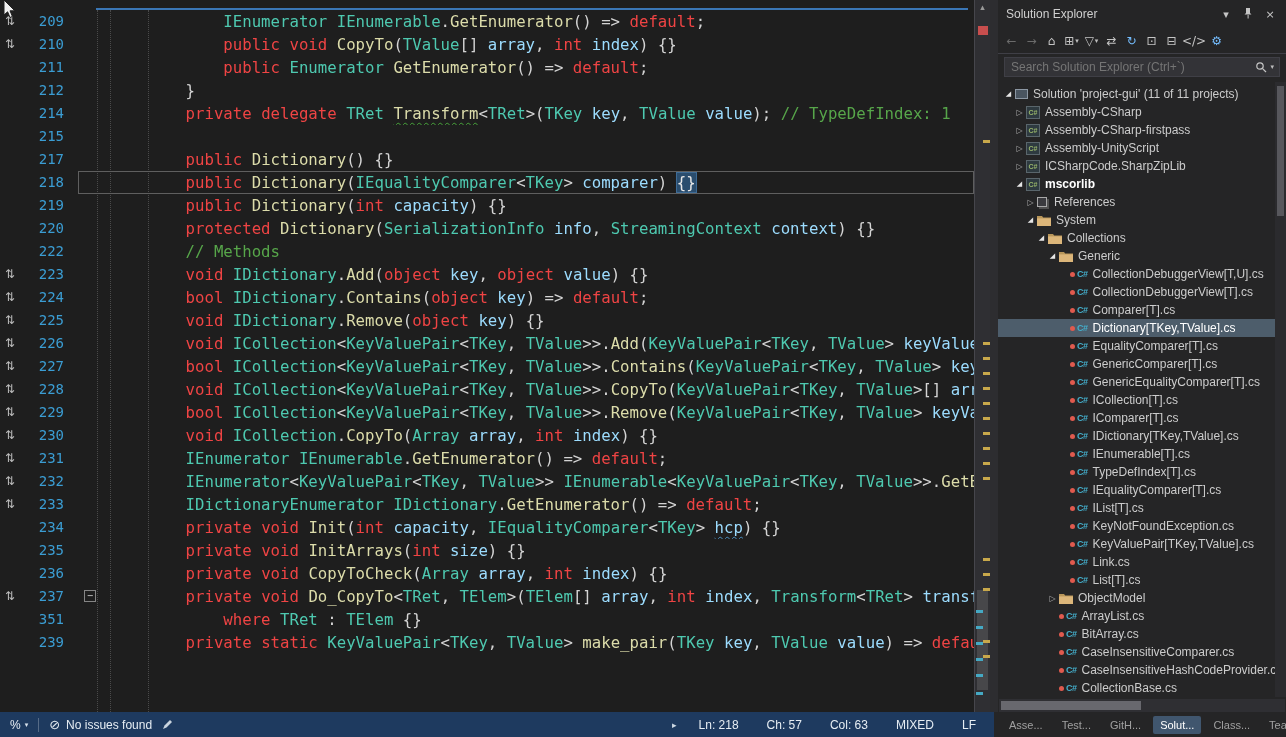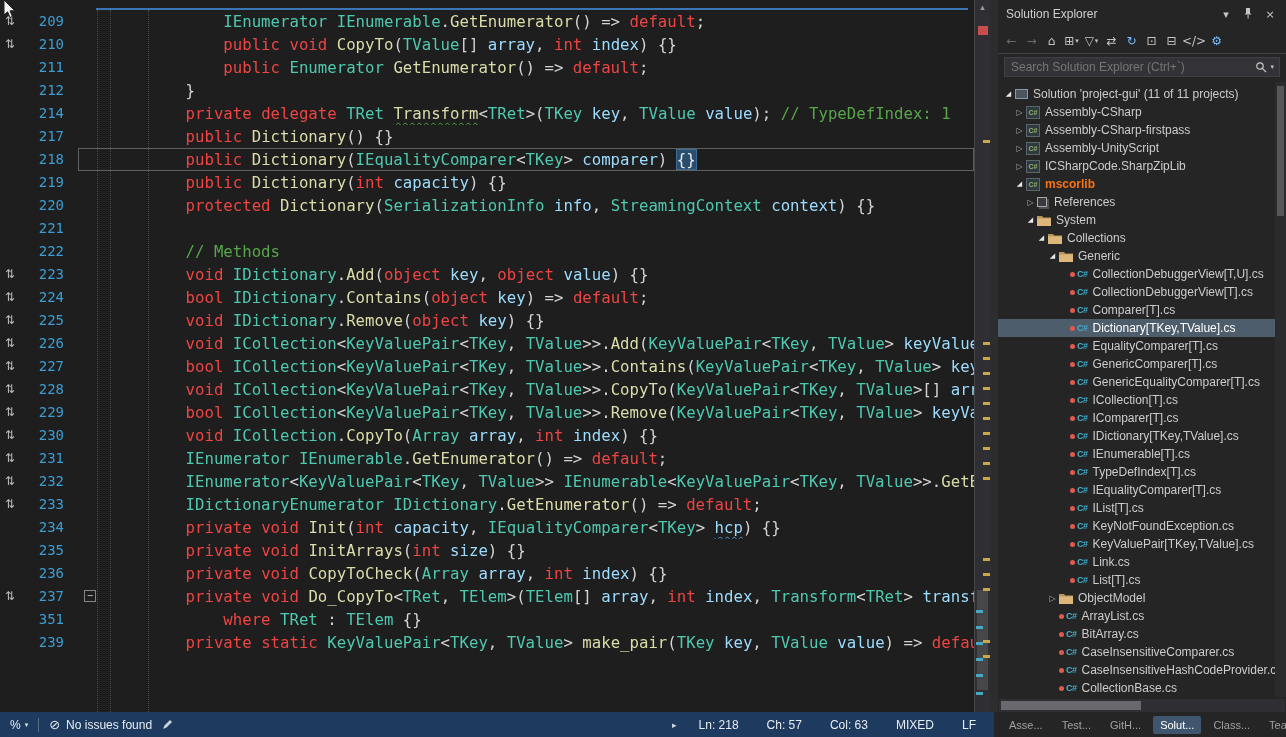--- a/index.html
+++ b/index.html
@@ -111,6 +111,7 @@
             <div class="code-row"><div class="glyph-margin"></div><div class="lnum">211</div><div class="line-body"><span class="line-tokens"><span class="tk-o">            </span><span class="tk-k">public</span><span class="tk-o"> </span><span class="tk-t">Enumerator</span><span class="tk-o"> </span><span class="tk-m">GetEnumerator</span><span class="tk-o">() =&gt; </span><span class="tk-k">default</span><span class="tk-o">;</span></span></div></div>
             <div class="code-row"><div class="glyph-margin"></div><div class="lnum">212</div><div class="line-body"><span class="line-tokens"><span class="tk-o">        }</span></span></div></div>
             <div class="code-row"><div class="glyph-margin"></div><div class="lnum">214</div><div class="line-body"><span class="line-tokens"><span class="tk-o">        </span><span class="tk-k">private</span><span class="tk-o"> </span><span class="tk-k">delegate</span><span class="tk-o"> </span><span class="tk-t">TRet</span><span class="tk-o"> </span><span class="tk-msq">Transform</span><span class="tk-o">&lt;</span><span class="tk-t">TRet</span><span class="tk-o">&gt;(</span><span class="tk-t">TKey</span><span class="tk-o"> </span><span class="tk-p">key</span><span class="tk-o">, </span><span class="tk-t">TValue</span><span class="tk-o"> </span><span class="tk-p">value</span><span class="tk-o">); </span><span class="tk-c">// TypeDefIndex: 1</span></span></div></div>
+            <div class="code-row"><div class="glyph-margin"></div><div class="lnum">215</div><div class="line-body"><span class="line-tokens"></span></div></div>
             <div class="code-row"><div class="glyph-margin"></div><div class="lnum">217</div><div class="line-body"><span class="line-tokens"><span class="tk-o">        </span><span class="tk-k">public</span><span class="tk-o"> </span><span class="tk-m">Dictionary</span><span class="tk-o">() {}</span></span></div></div>
             <div class="code-row current"><div class="glyph-margin"></div><div class="lnum">218</div><div class="line-body"><span class="line-tokens"><span class="tk-o">        </span><span class="tk-k">public</span><span class="tk-o"> </span><span class="tk-m">Dictionary</span><span class="tk-o">(</span><span class="tk-t">IEqualityComparer</span><span class="tk-o">&lt;</span><span class="tk-t">TKey</span><span class="tk-o">&gt; </span><span class="tk-p">comparer</span><span class="tk-o">) </span><span class="tk-hl">{}</span></span></div></div>
             <div class="code-row"><div class="glyph-margin"></div><div class="lnum">219</div><div class="line-body"><span class="line-tokens"><span class="tk-o">        </span><span class="tk-k">public</span><span class="tk-o"> </span><span class="tk-m">Dictionary</span><span class="tk-o">(</span><span class="tk-k">int</span><span class="tk-o"> </span><span class="tk-p">capacity</span><span class="tk-o">) {}</span></span></div></div>

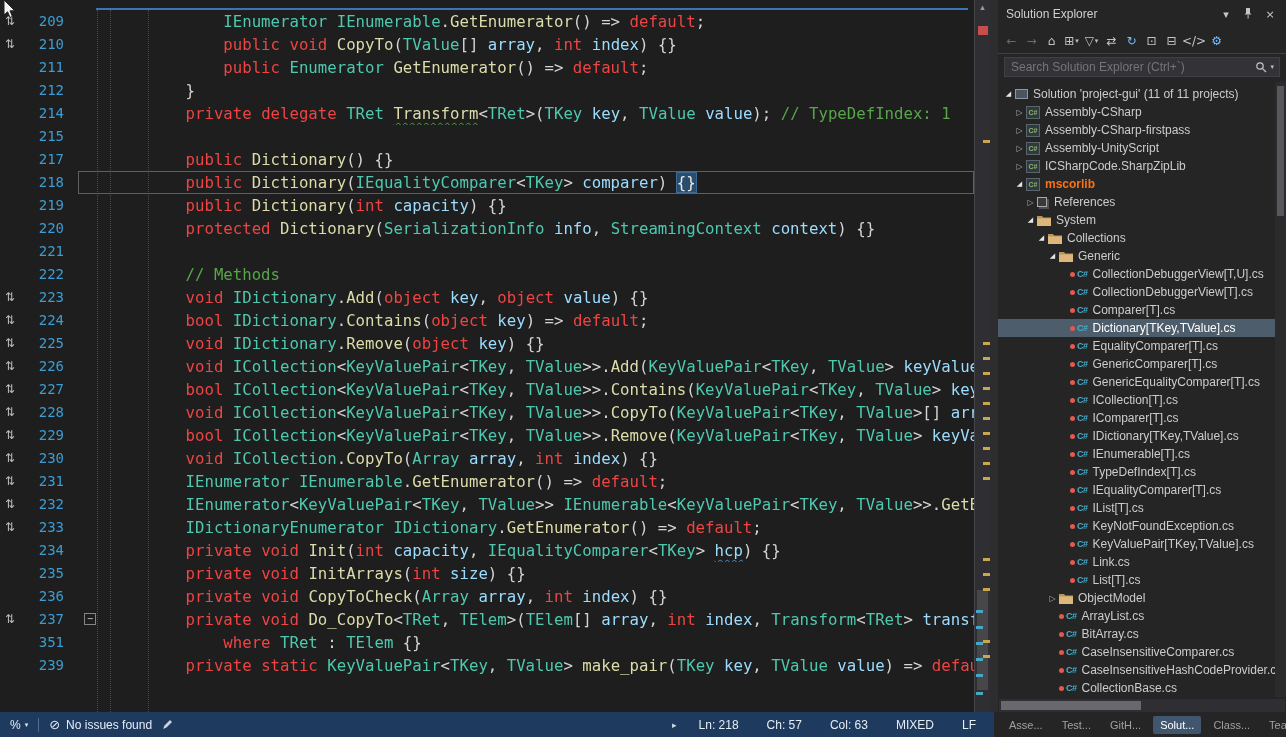--- a/index.html
+++ b/index.html
@@ -60,7 +60,7 @@
   .tree{flex:1;position:relative;overflow:hidden;padding-top:5px}
   .trow{display:flex;align-items:center;height:18px;font-size:12px;color:#CCCCCC;white-space:nowrap}
   .trow.sel{background:#4D5D6B;color:#FFFFFF}
-  .trow.bold .tlabel{font-weight:bold;color:#f97316}
+  .trow.bold .tlabel{font-weight:bold;color:#ffffff}
   .texp{width:13px;flex:none;text-align:center;font-size:8px;color:#ABABAB;
     font-family:"DejaVu Sans",sans-serif}
   .texp.open{font-size:7px;color:#E6E6E6}

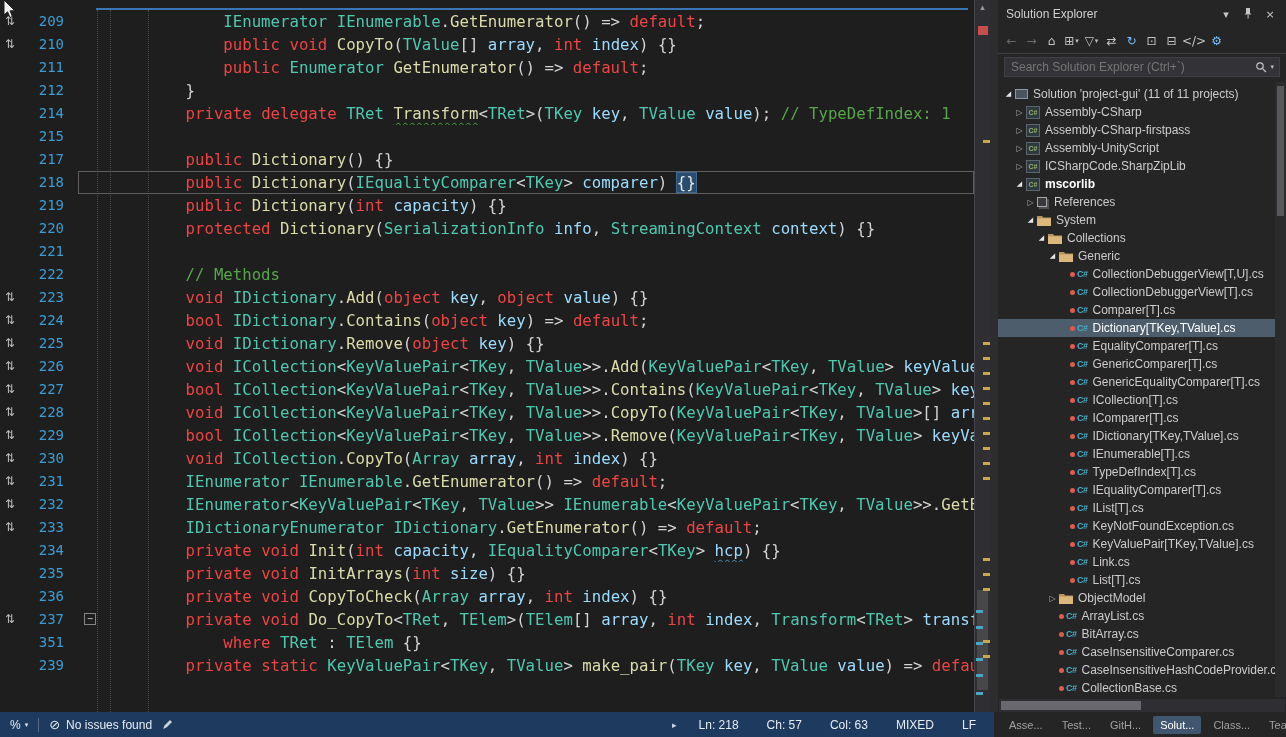--- a/index.html
+++ b/index.html
@@ -116,7 +116,6 @@
             <div class="code-row current"><div class="glyph-margin"></div><div class="lnum">218</div><div class="line-body"><span class="line-tokens"><span class="tk-o">        </span><span class="tk-k">public</span><span class="tk-o"> </span><span class="tk-m">Dictionary</span><span class="tk-o">(</span><span class="tk-t">IEqualityComparer</span><span class="tk-o">&lt;</span><span class="tk-t">TKey</span><span class="tk-o">&gt; </span><span class="tk-p">comparer</span><span class="tk-o">) </span><span class="tk-hl">{}</span></span></div></div>
             <div class="code-row"><div class="glyph-margin"></div><div class="lnum">219</div><div class="line-body"><span class="line-tokens"><span class="tk-o">        </span><span class="tk-k">public</span><span class="tk-o"> </span><span class="tk-m">Dictionary</span><span class="tk-o">(</span><span class="tk-k">int</span><span class="tk-o"> </span><span class="tk-p">capacity</span><span class="tk-o">) {}</span></span></div></div>
             <div class="code-row"><div class="glyph-margin"></div><div class="lnum">220</div><div class="line-body"><span class="line-tokens"><span class="tk-o">        </span><span class="tk-k">protected</span><span class="tk-o"> </span><span class="tk-m">Dictionary</span><span class="tk-o">(</span><span class="tk-t">SerializationInfo</span><span class="tk-o"> </span><span class="tk-p">info</span><span class="tk-o">, </span><span class="tk-t">StreamingContext</span><span class="tk-o"> </span><span class="tk-p">context</span><span class="tk-o">) {}</span></span></div></div>
-            <div class="code-row"><div class="glyph-margin"></div><div class="lnum">221</div><div class="line-body"><span class="line-tokens"></span></div></div>
             <div class="code-row"><div class="glyph-margin"></div><div class="lnum">222</div><div class="line-body"><span class="line-tokens"><span class="tk-o">        </span><span class="tk-c">// Methods</span></span></div></div>
             <div class="code-row"><div class="glyph-margin">⇅</div><div class="lnum">223</div><div class="line-body"><span class="line-tokens"><span class="tk-o">        </span><span class="tk-k">void</span><span class="tk-o"> </span><span class="tk-t">IDictionary</span><span class="tk-o">.</span><span class="tk-m">Add</span><span class="tk-o">(</span><span class="tk-k">object</span><span class="tk-o"> </span><span class="tk-p">key</span><span class="tk-o">, </span><span class="tk-k">object</span><span class="tk-o"> </span><span class="tk-p">value</span><span class="tk-o">) {}</span></span></div></div>
             <div class="code-row"><div class="glyph-margin">⇅</div><div class="lnum">224</div><div class="line-body"><span class="line-tokens"><span class="tk-o">        </span><span class="tk-k">bool</span><span class="tk-o"> </span><span class="tk-t">IDictionary</span><span class="tk-o">.</span><span class="tk-m">Contains</span><span class="tk-o">(</span><span class="tk-k">object</span><span class="tk-o"> </span><span class="tk-p">key</span><span class="tk-o">) =&gt; </span><span class="tk-k">default</span><span class="tk-o">;</span></span></div></div>

